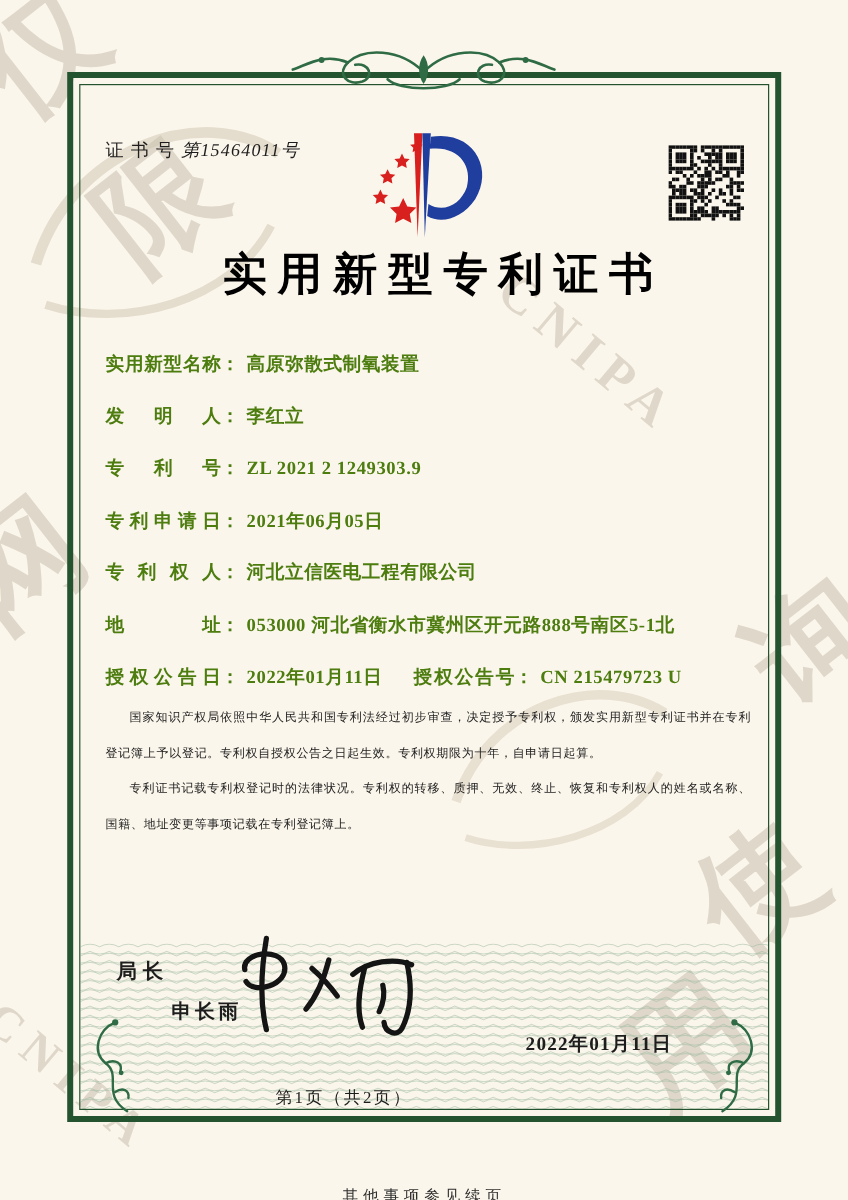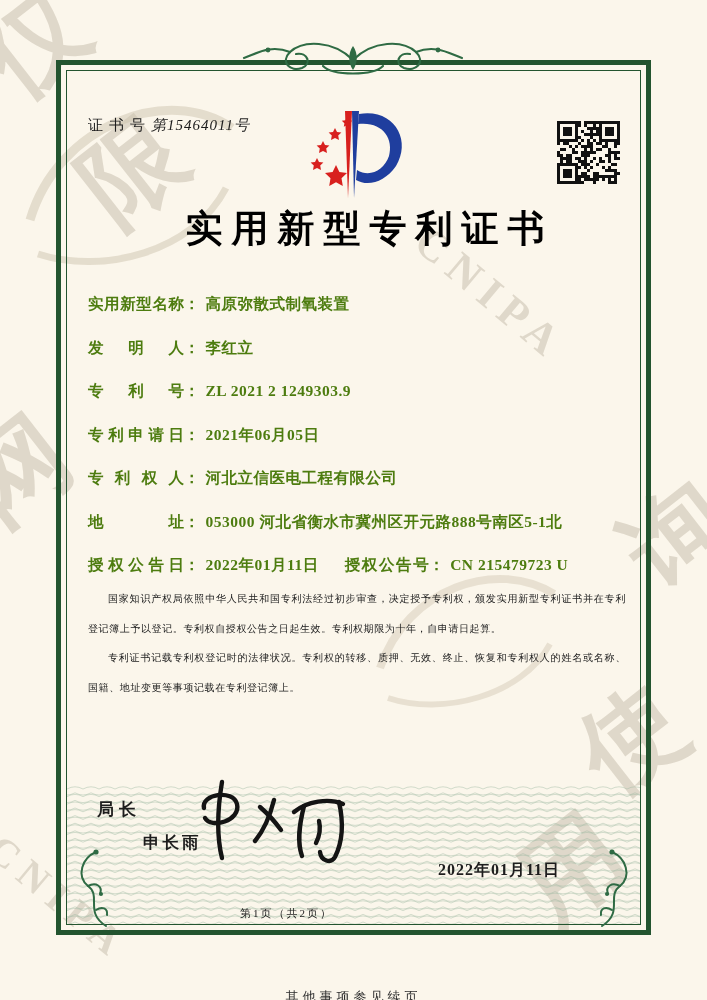--- a/index.html
+++ b/index.html
@@ -50,7 +50,7 @@
   #officer-name{left:97px;top:832px;font-size:16.5px;letter-spacing:3px;font-weight:600;padding-left:46px;}
   #signature{left:188px;top:776px;}
   #issue-date{left:438px;top:860px;font-size:16px;letter-spacing:1px;font-weight:600;}
-  #page-ind{left:0;top:906px;width:573px;text-align:center;font-size:11px;letter-spacing:2px;}
+  #page-ind{left:0;top:906px;width:573px;text-align:center;font-size:14px;letter-spacing:2px;}
   #footer-note{left:0;top:988px;width:707px;text-align:center;font-size:13px;letter-spacing:4px;
                color:#2e2e2e;}
 </style>

